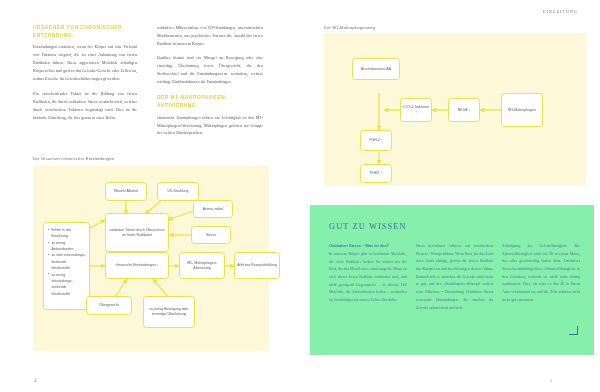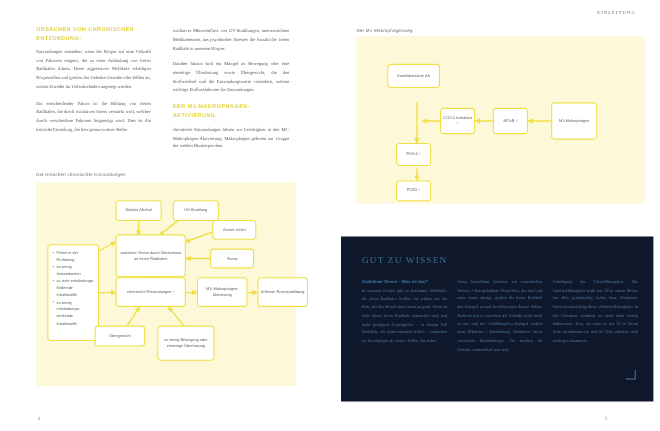--- a/index.html
+++ b/index.html
@@ -99,9 +99,9 @@
 
   
   #info-box {
-    position: absolute; left: 310px; top: 215px;
+    position: absolute; left: 310px; top: 205px;
     width: 284px; height: 150px;
-    background: #0f172a;
+    background: #86efac;
   }
   #info-box .box-title {
     position: absolute; left: 19px; top: 17px;

